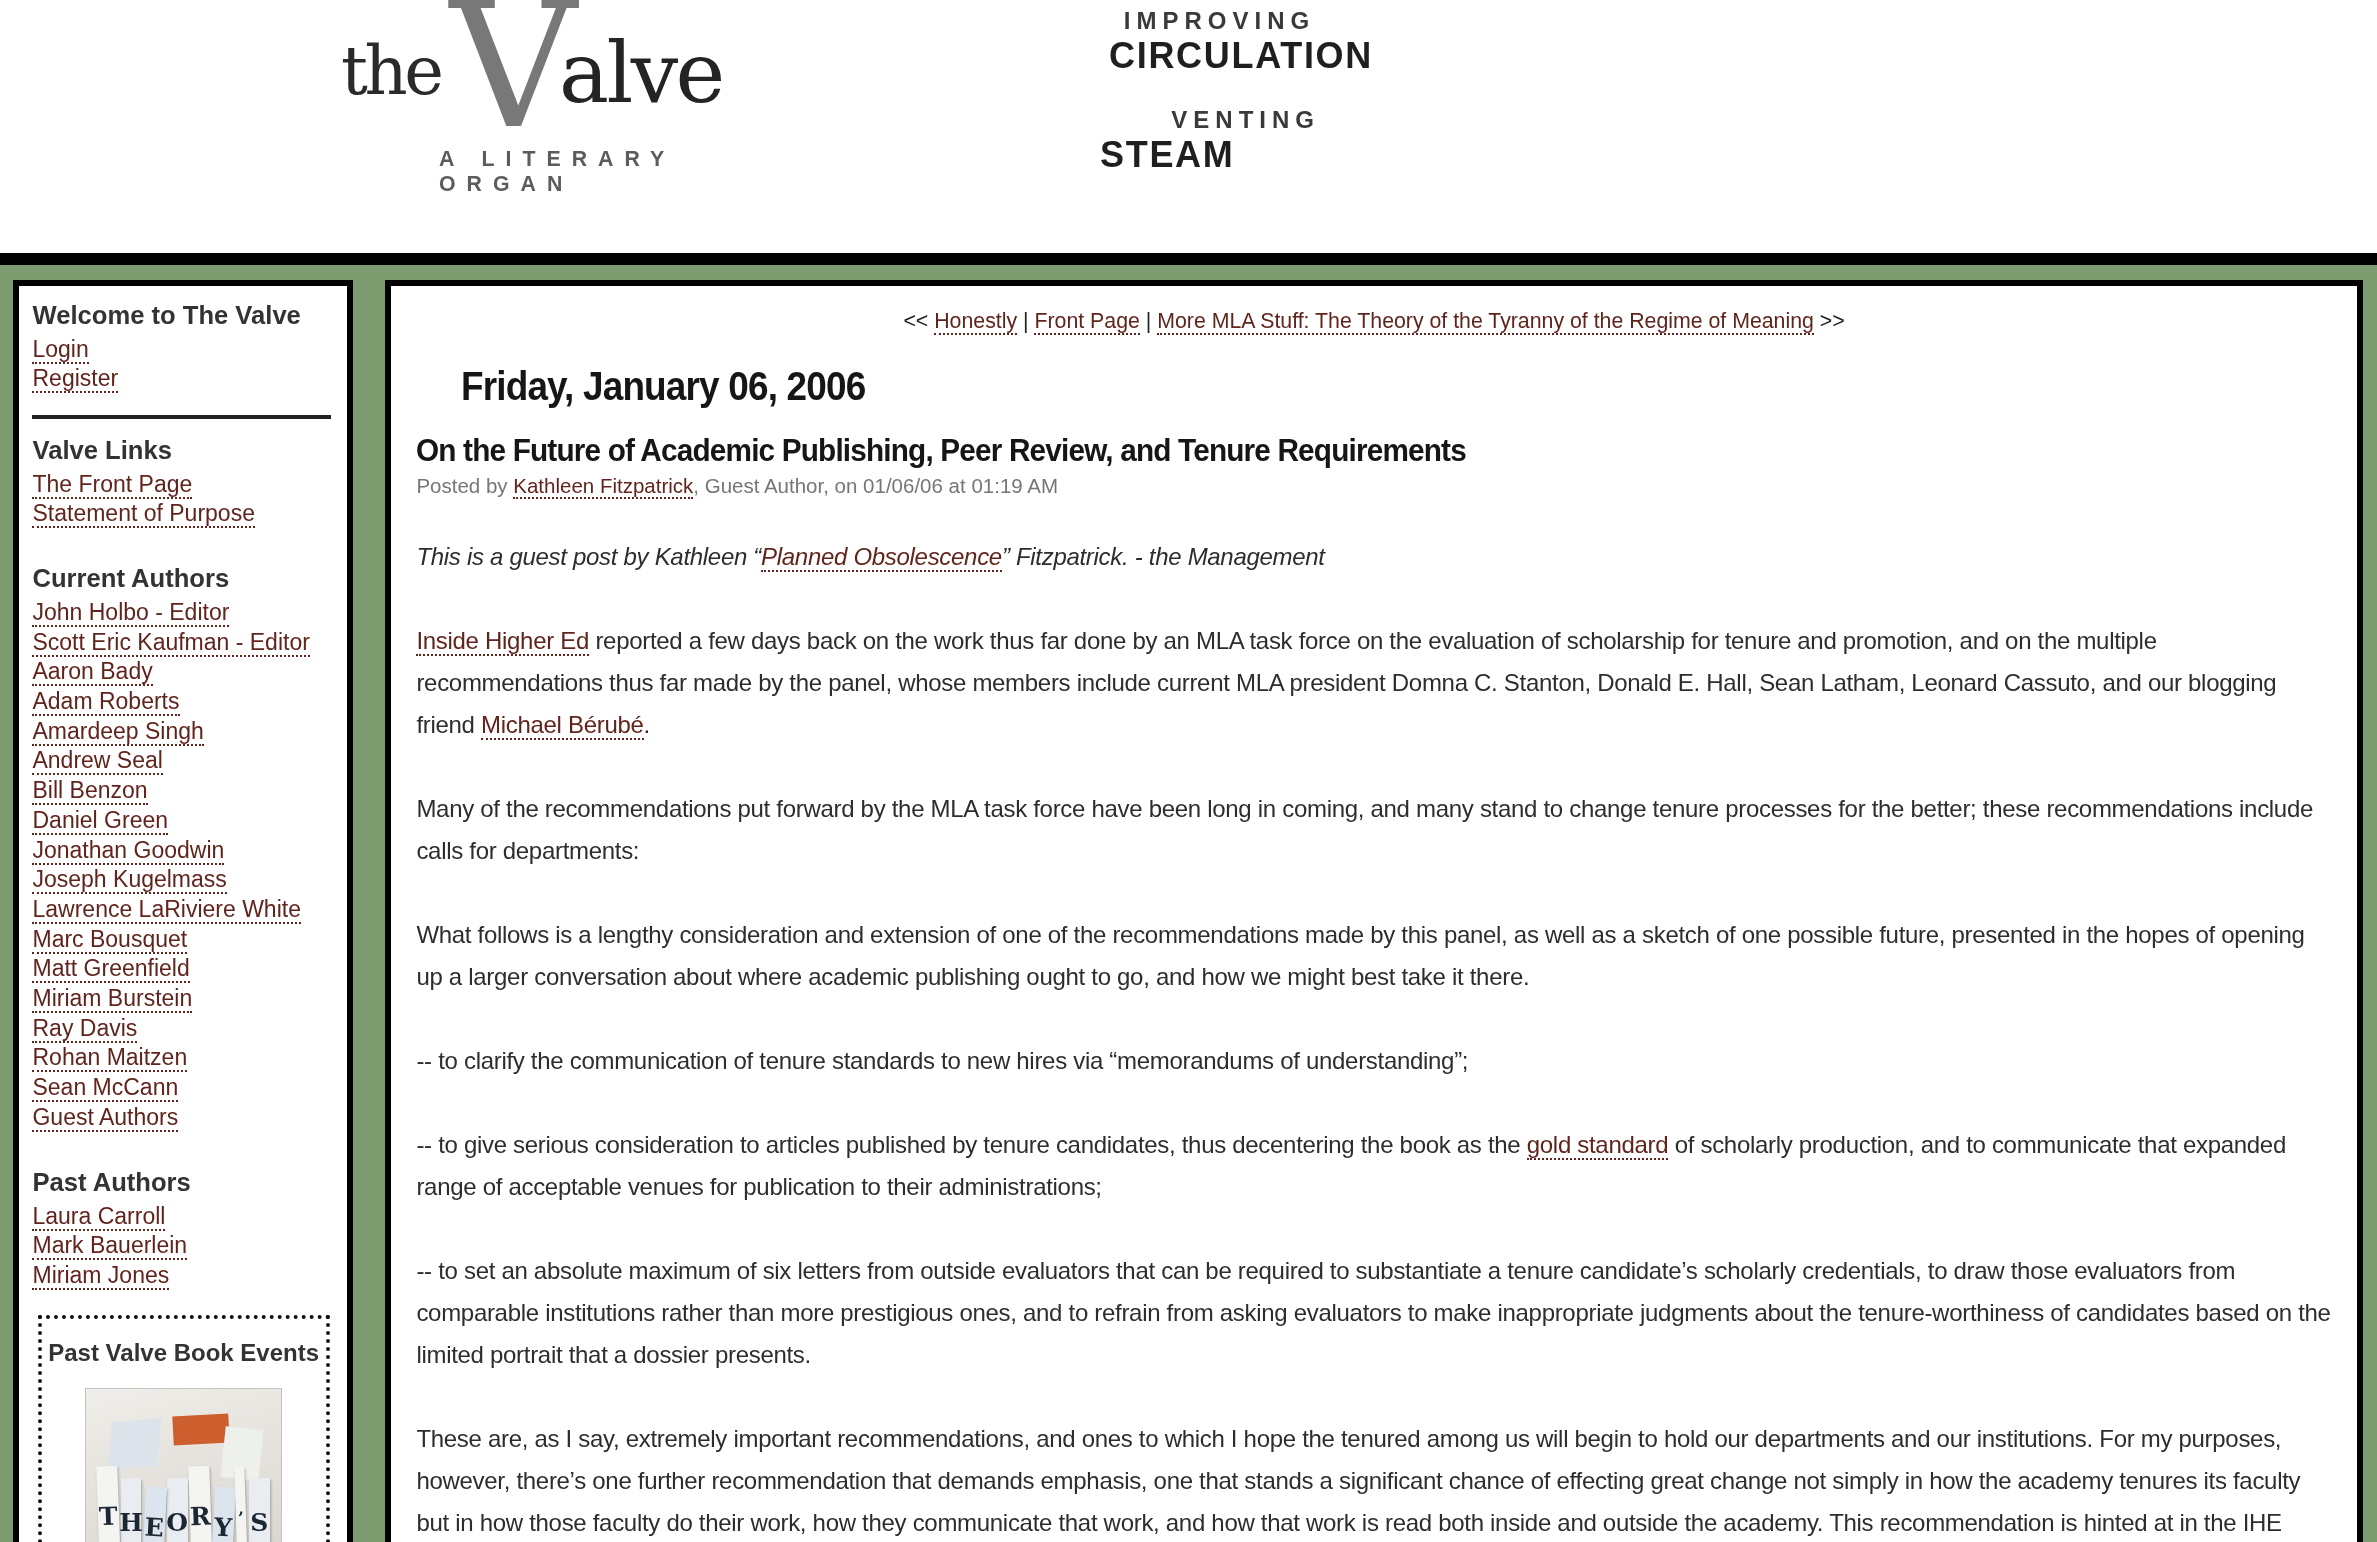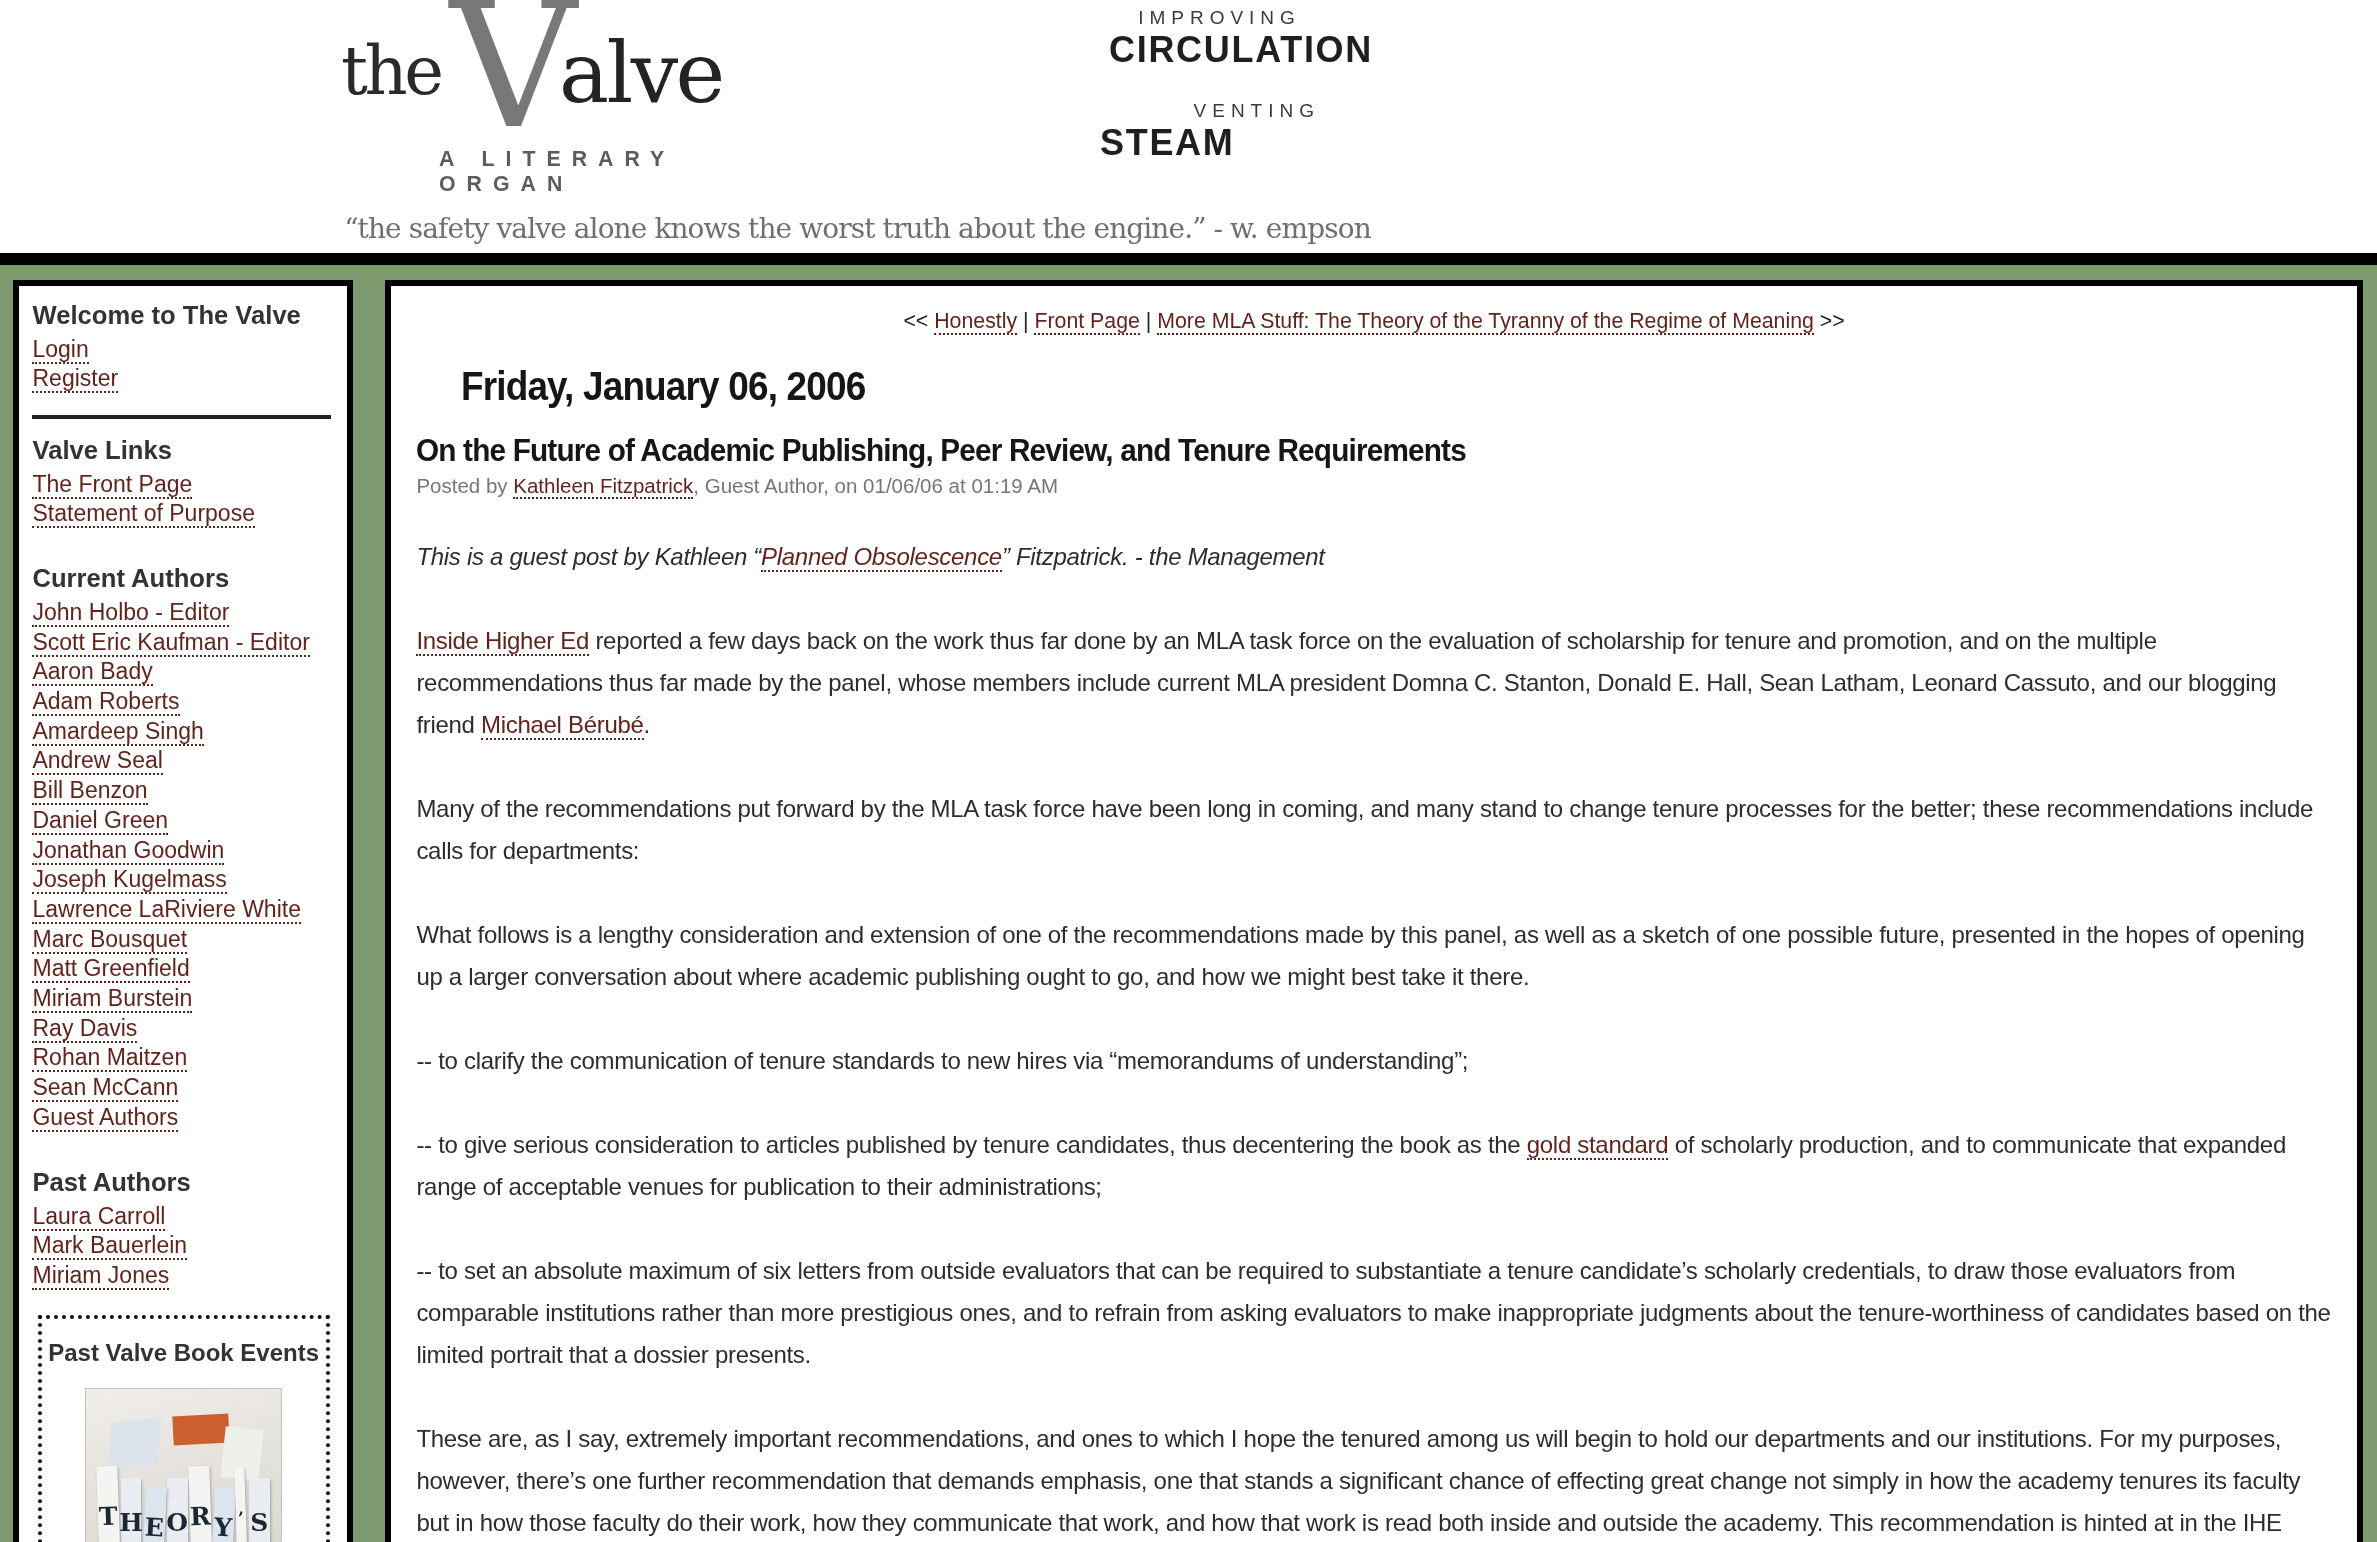--- a/index.html
+++ b/index.html
@@ -17,7 +17,7 @@
   .l-alve{ position:absolute; left:218px; top:24px; font-family:"DejaVu Serif",serif; font-size:84px; letter-spacing:-2.6px; color:#242424; }
   .l-tag { position:absolute; left:98px; top:147px; font-size:21.3px; font-weight:bold; letter-spacing:11px; color:#5c5c5c; }
   .motto { position:absolute; left:759px; top:6.8px; width:273px; color:#2e2e2e; }
-  .m-sm { font-size:19px; font-weight:normal; letter-spacing:6px; color:#3a3a3a; }
+  .m-sm { font-size:24px; font-weight:bold; letter-spacing:6px; color:#3a3a3a; }
   .m-lg { font-size:36px; font-weight:bold; letter-spacing:1.7px; color:#1f1f1f; }
   .m-imp { text-align:center; padding-right:34px; }
   .m-lg.m-circ { text-align:right; }

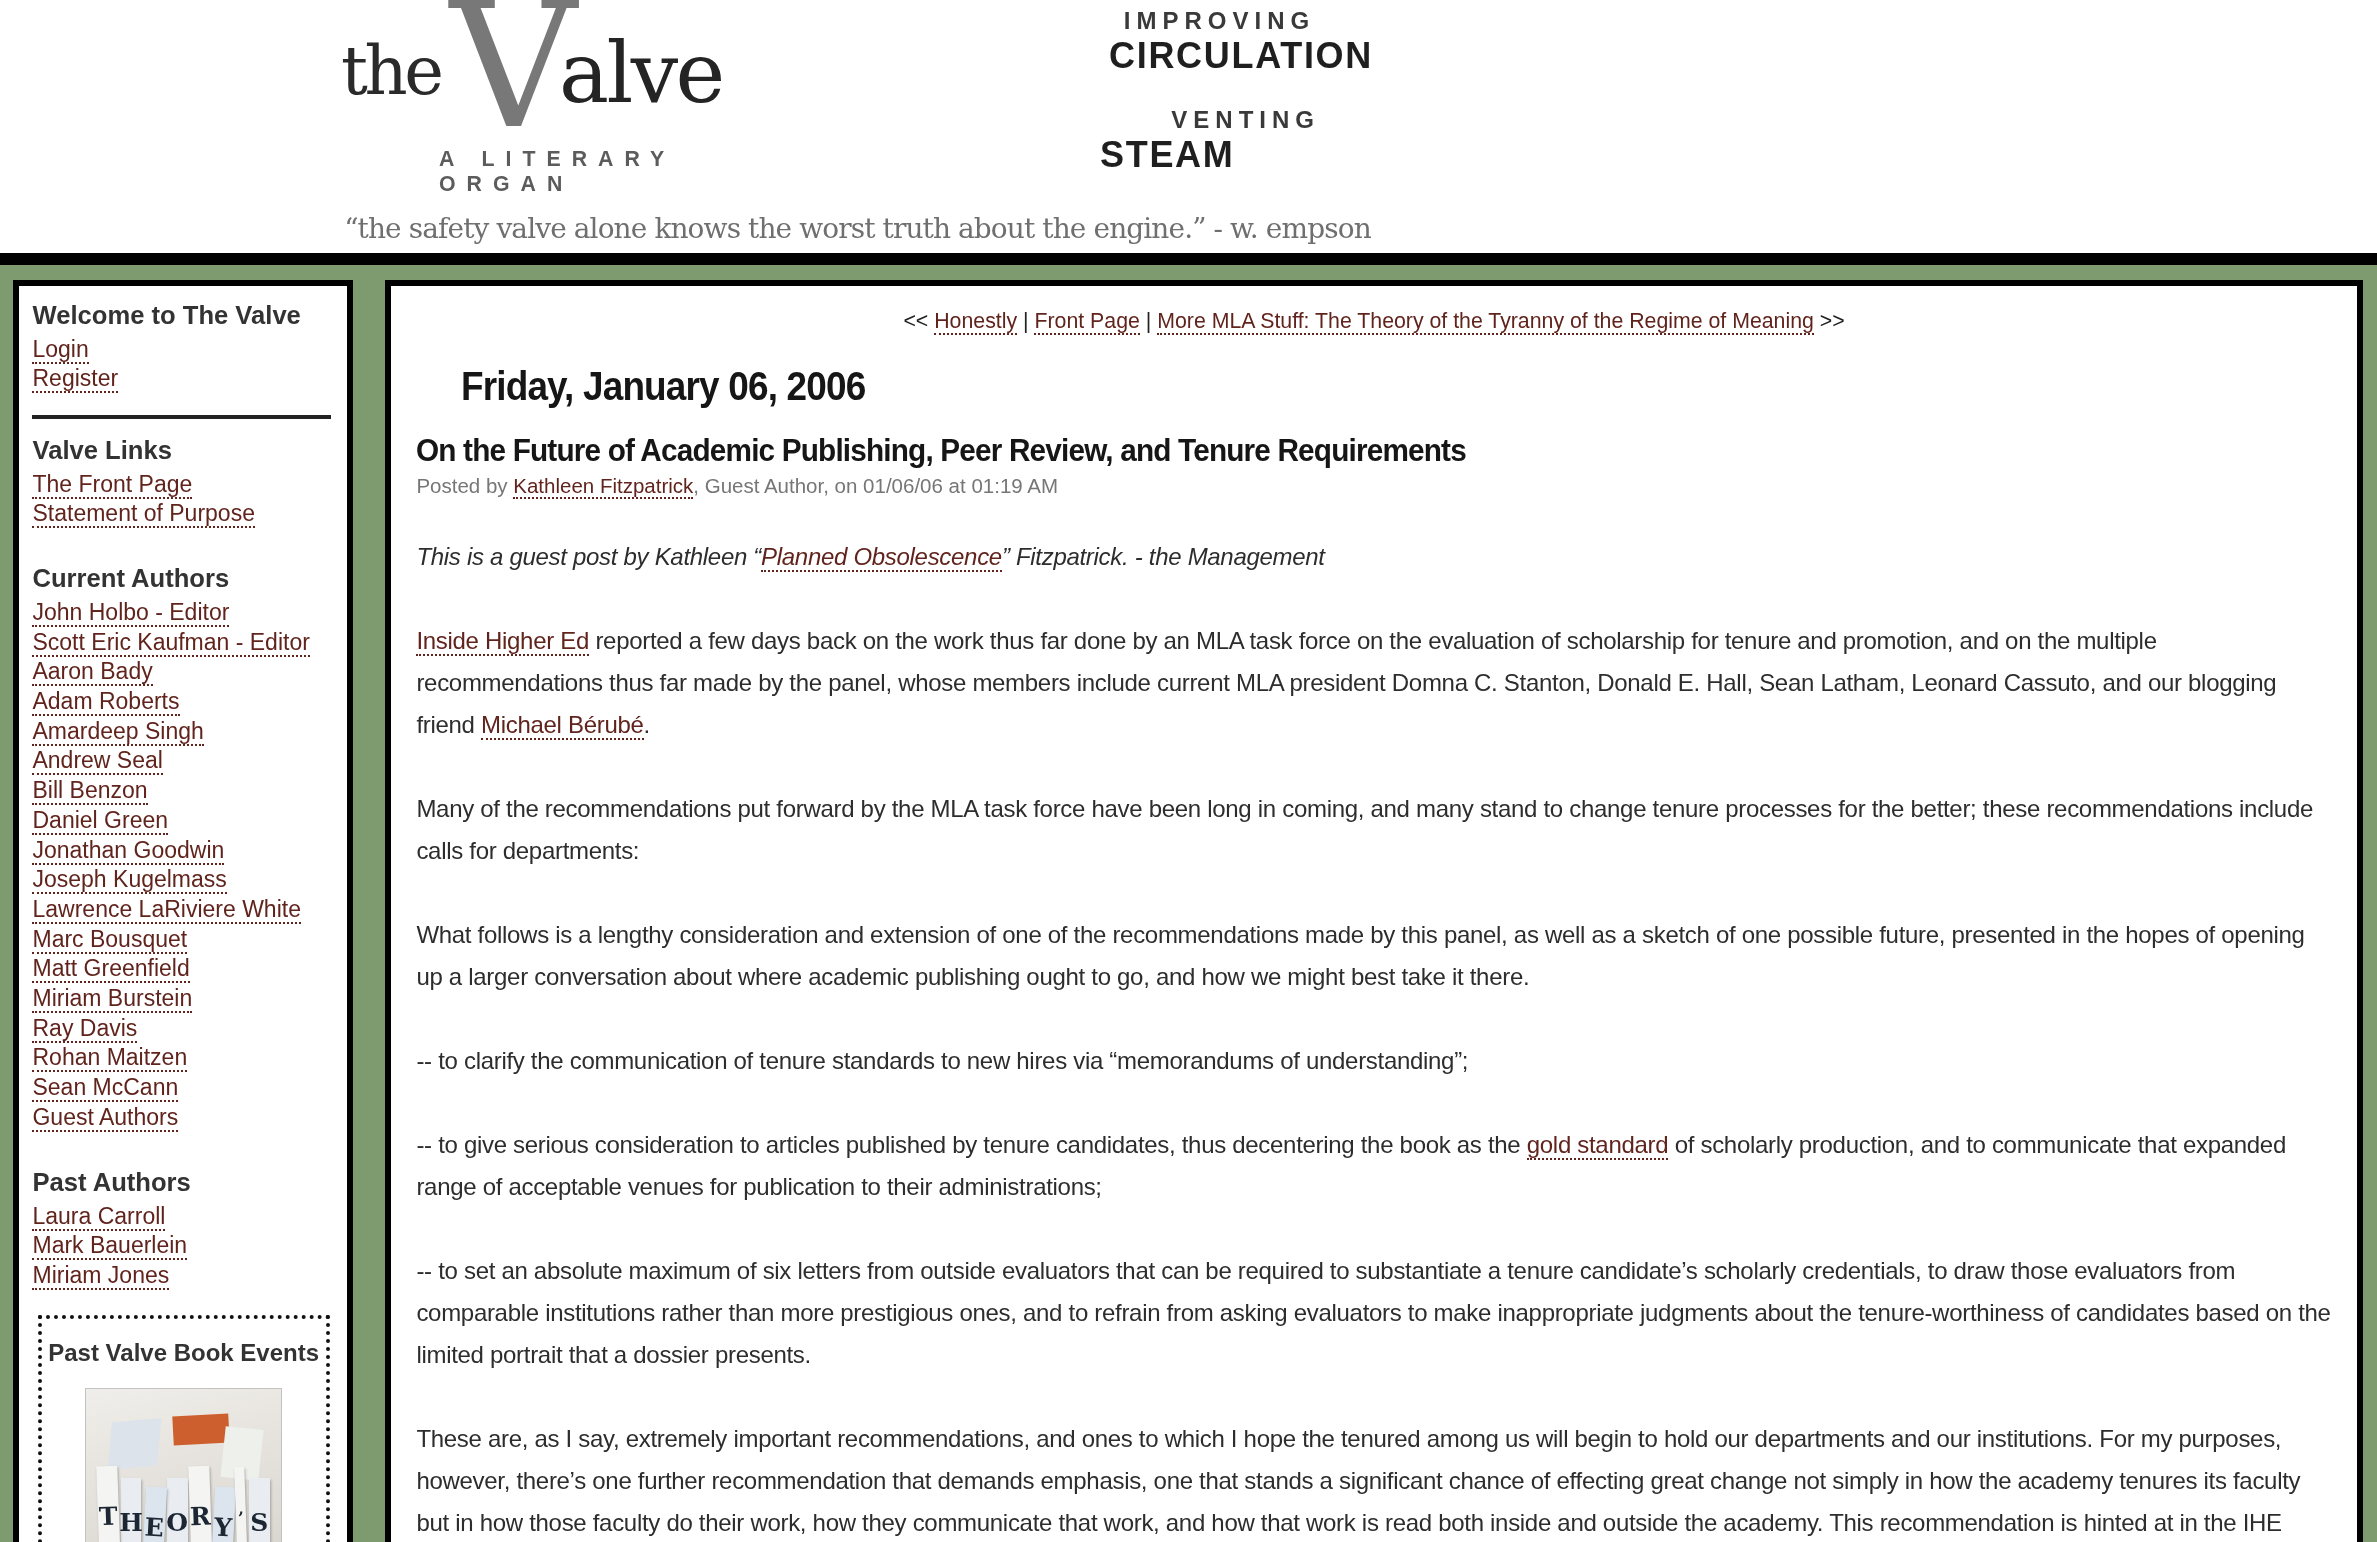--- a/index.html
+++ b/index.html
@@ -87,7 +87,6 @@
         <div class="m-sm m-vent">VENTING</div>
         <div class="m-lg m-steam">STEAM</div>
       </div>
-      <div class="hquote">“the safety valve alone knows the worst truth about the engine.” - w. empson</div>
     </div>
   </div>
 

